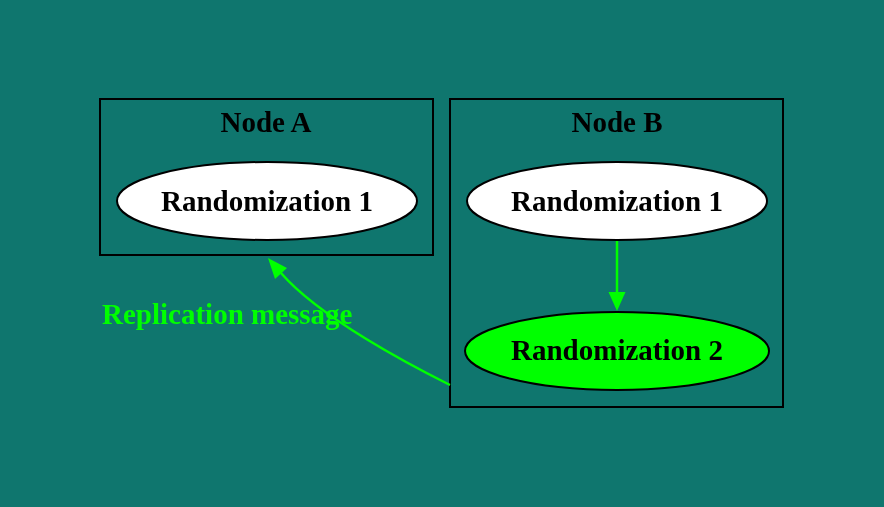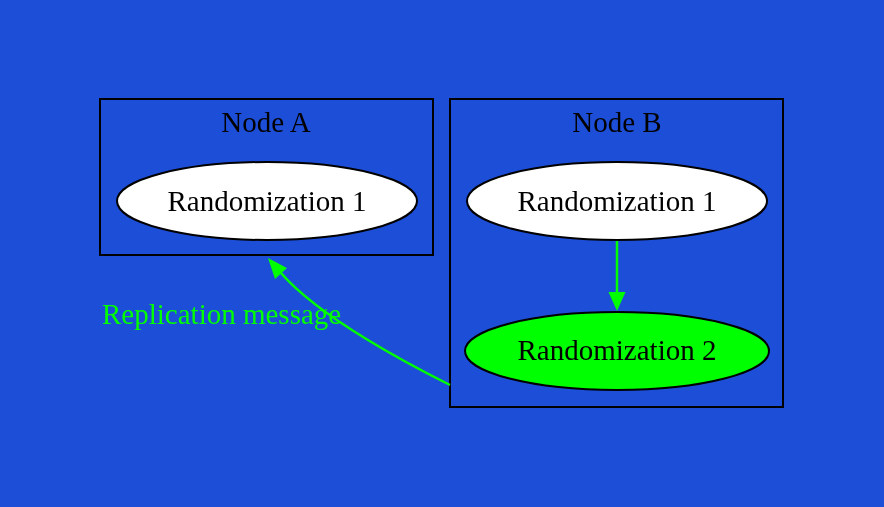--- a/index.html
+++ b/index.html
@@ -11,8 +11,9 @@
     position: relative;
     width: 884px;
     height: 507px;
-    background: #1d4ed8;
+    background: #0f766e;
     overflow: hidden;
+    font-weight: bold;
   }
   svg {
     display: block;

